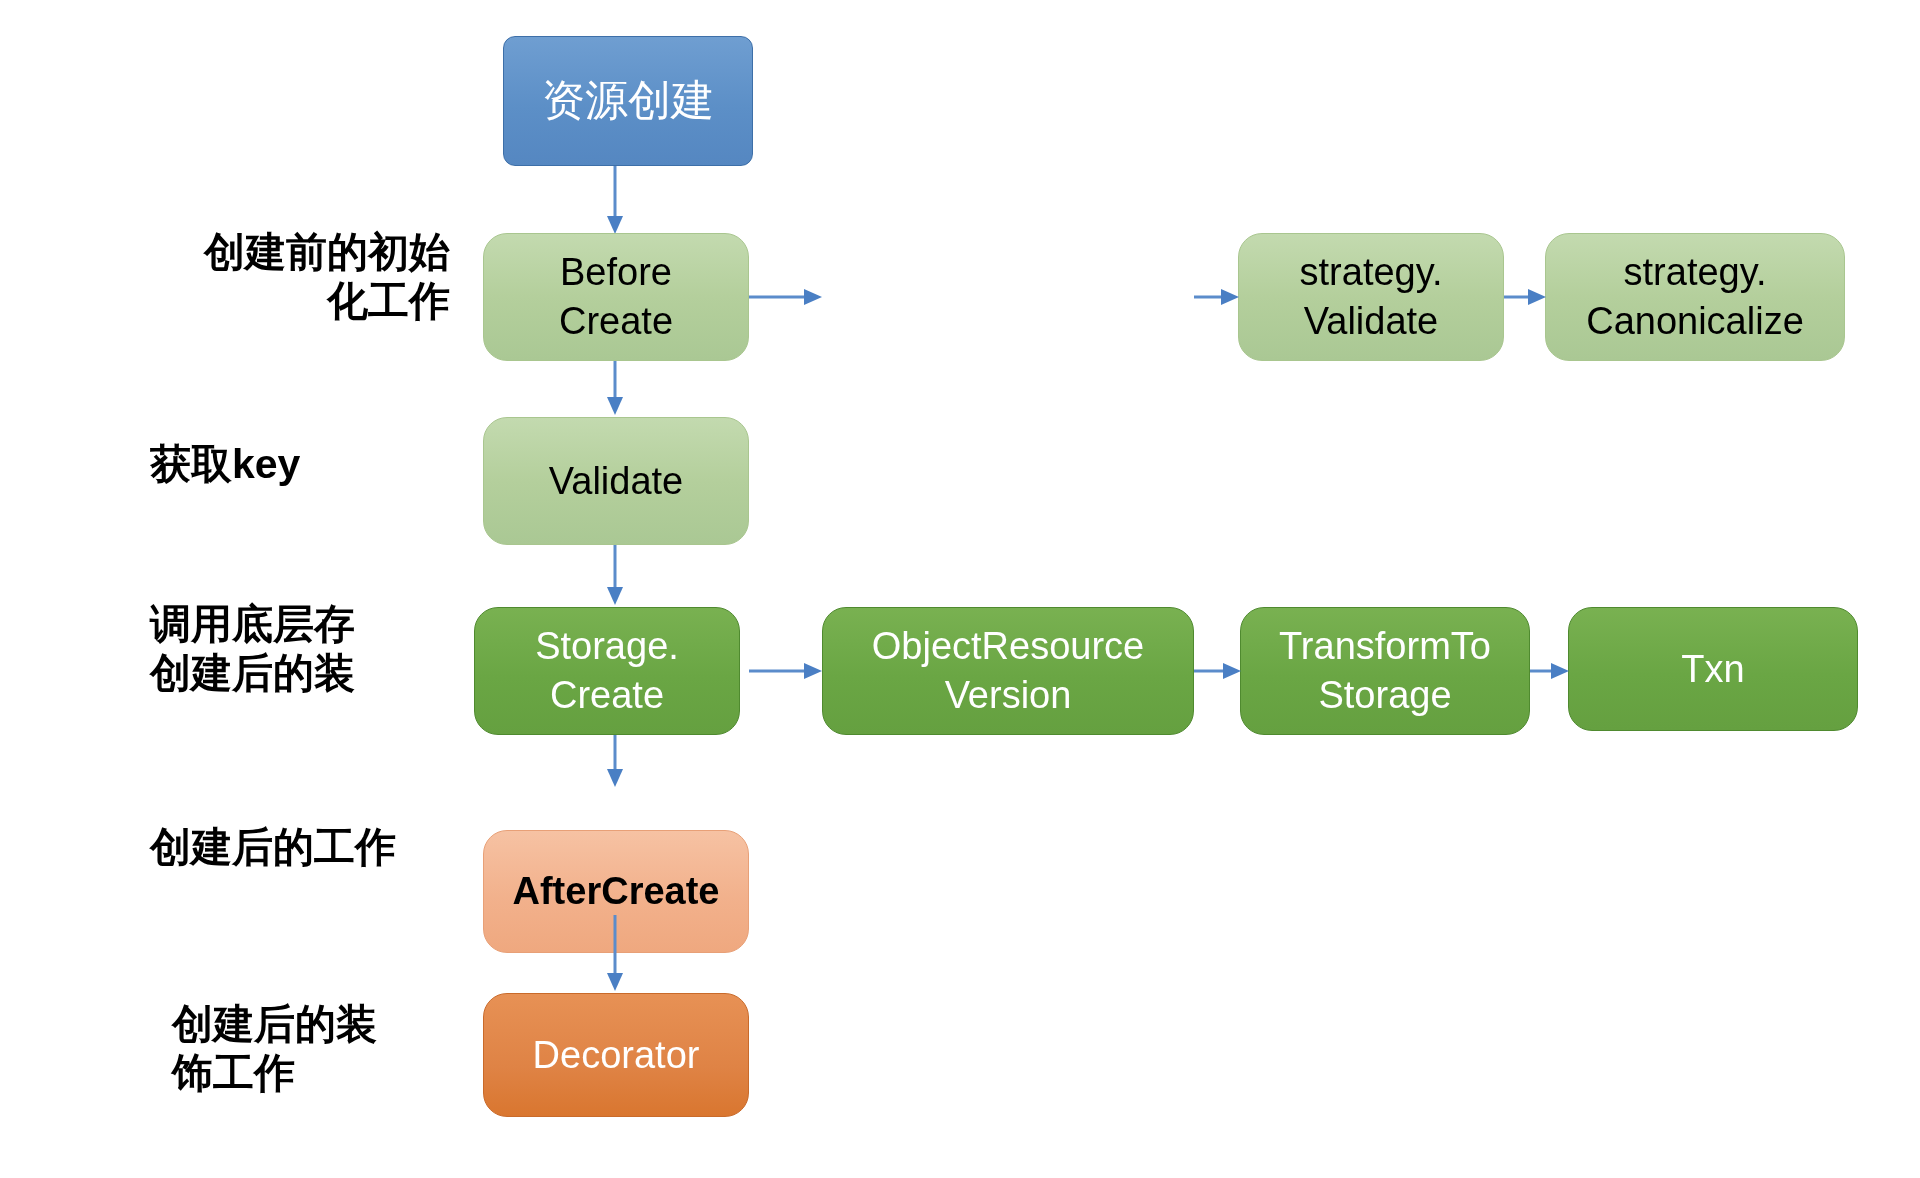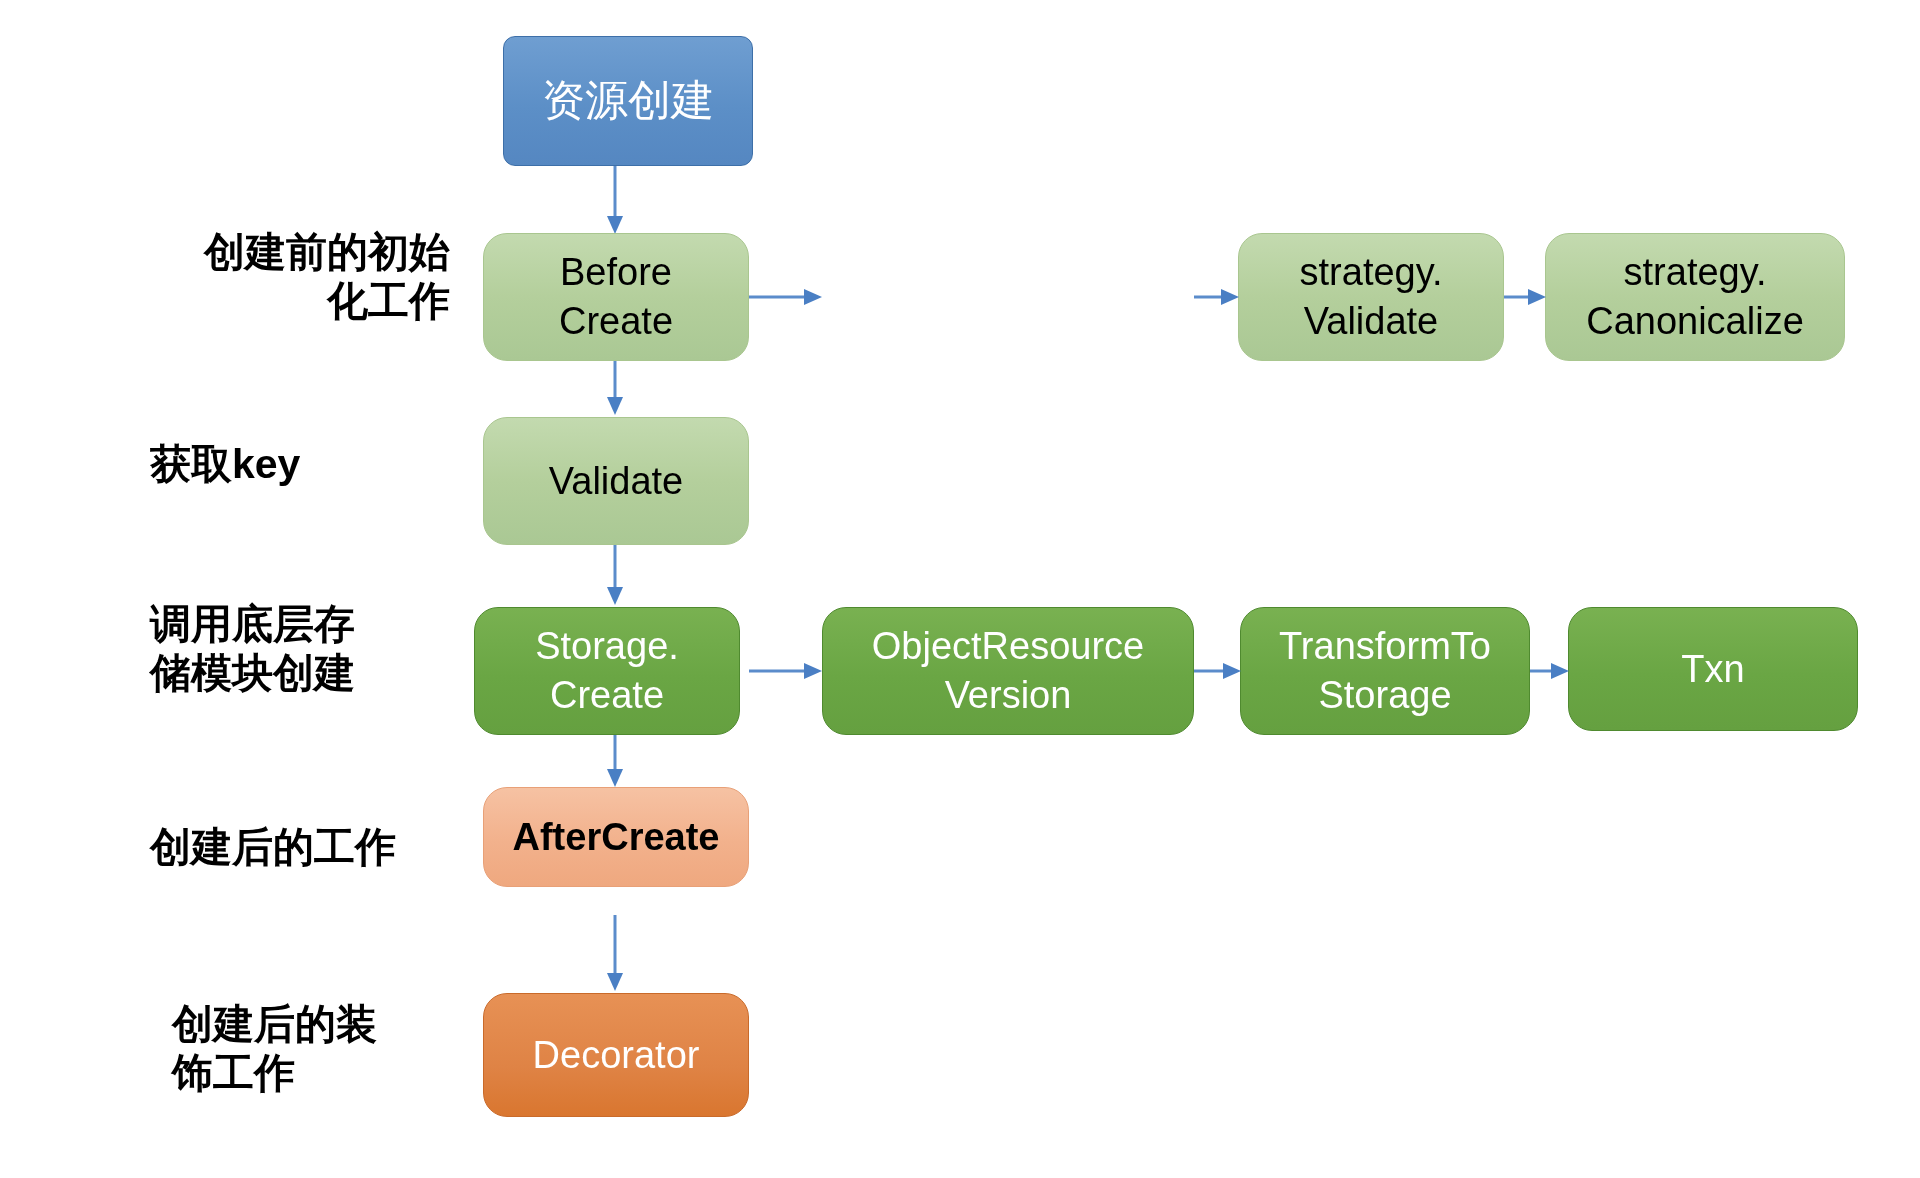--- a/index.html
+++ b/index.html
@@ -102,7 +102,7 @@
   <div class="row-label" style="left:150px; top:440px; width:300px;">获取key</div>
 
   <div class="row-label" style="left:150px; top:600px; width:300px;">调用底层存
-储模块创建</div>
+创建后的装</div>
 
   <div class="row-label" style="left:150px; top:823px; width:340px;">创建后的工作</div>
 

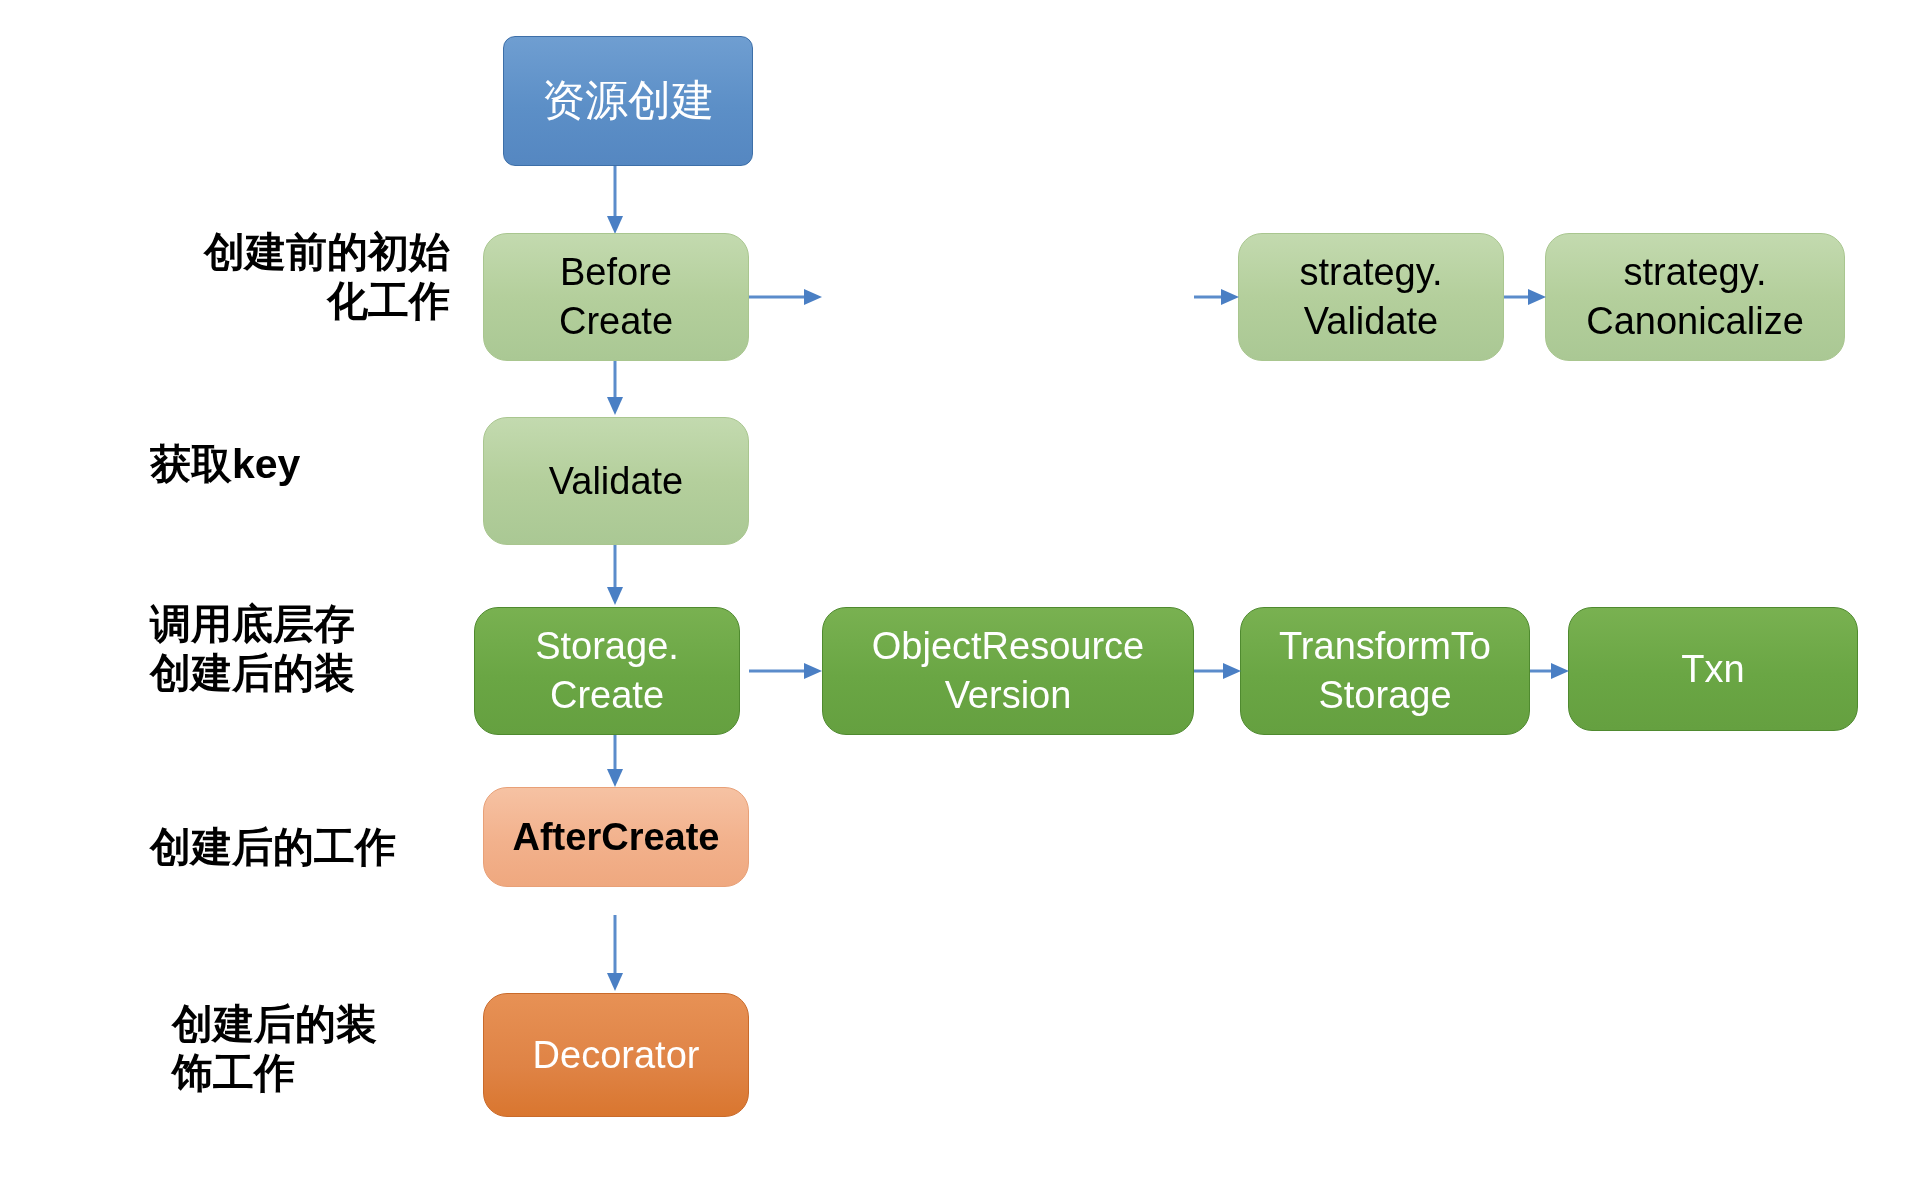--- a/index.html
+++ b/index.html
@@ -184,7 +184,7 @@
     <polygon points="11,52 3,34 19,34"></polygon>
   </svg>
 
-  <div class="node salmon" style="left:483px; top:787px; width:266px; height:100px;">AfterCreate</div>
+  <div class="node salmon" style="left:483px; top:830px; width:266px; height:123px;">AfterCreate</div>
 
   <svg class="conn" style="left:604px; top:915px; width:24px; height:78px;">
     <line x1="11" y1="0" x2="11" y2="60"></line>

